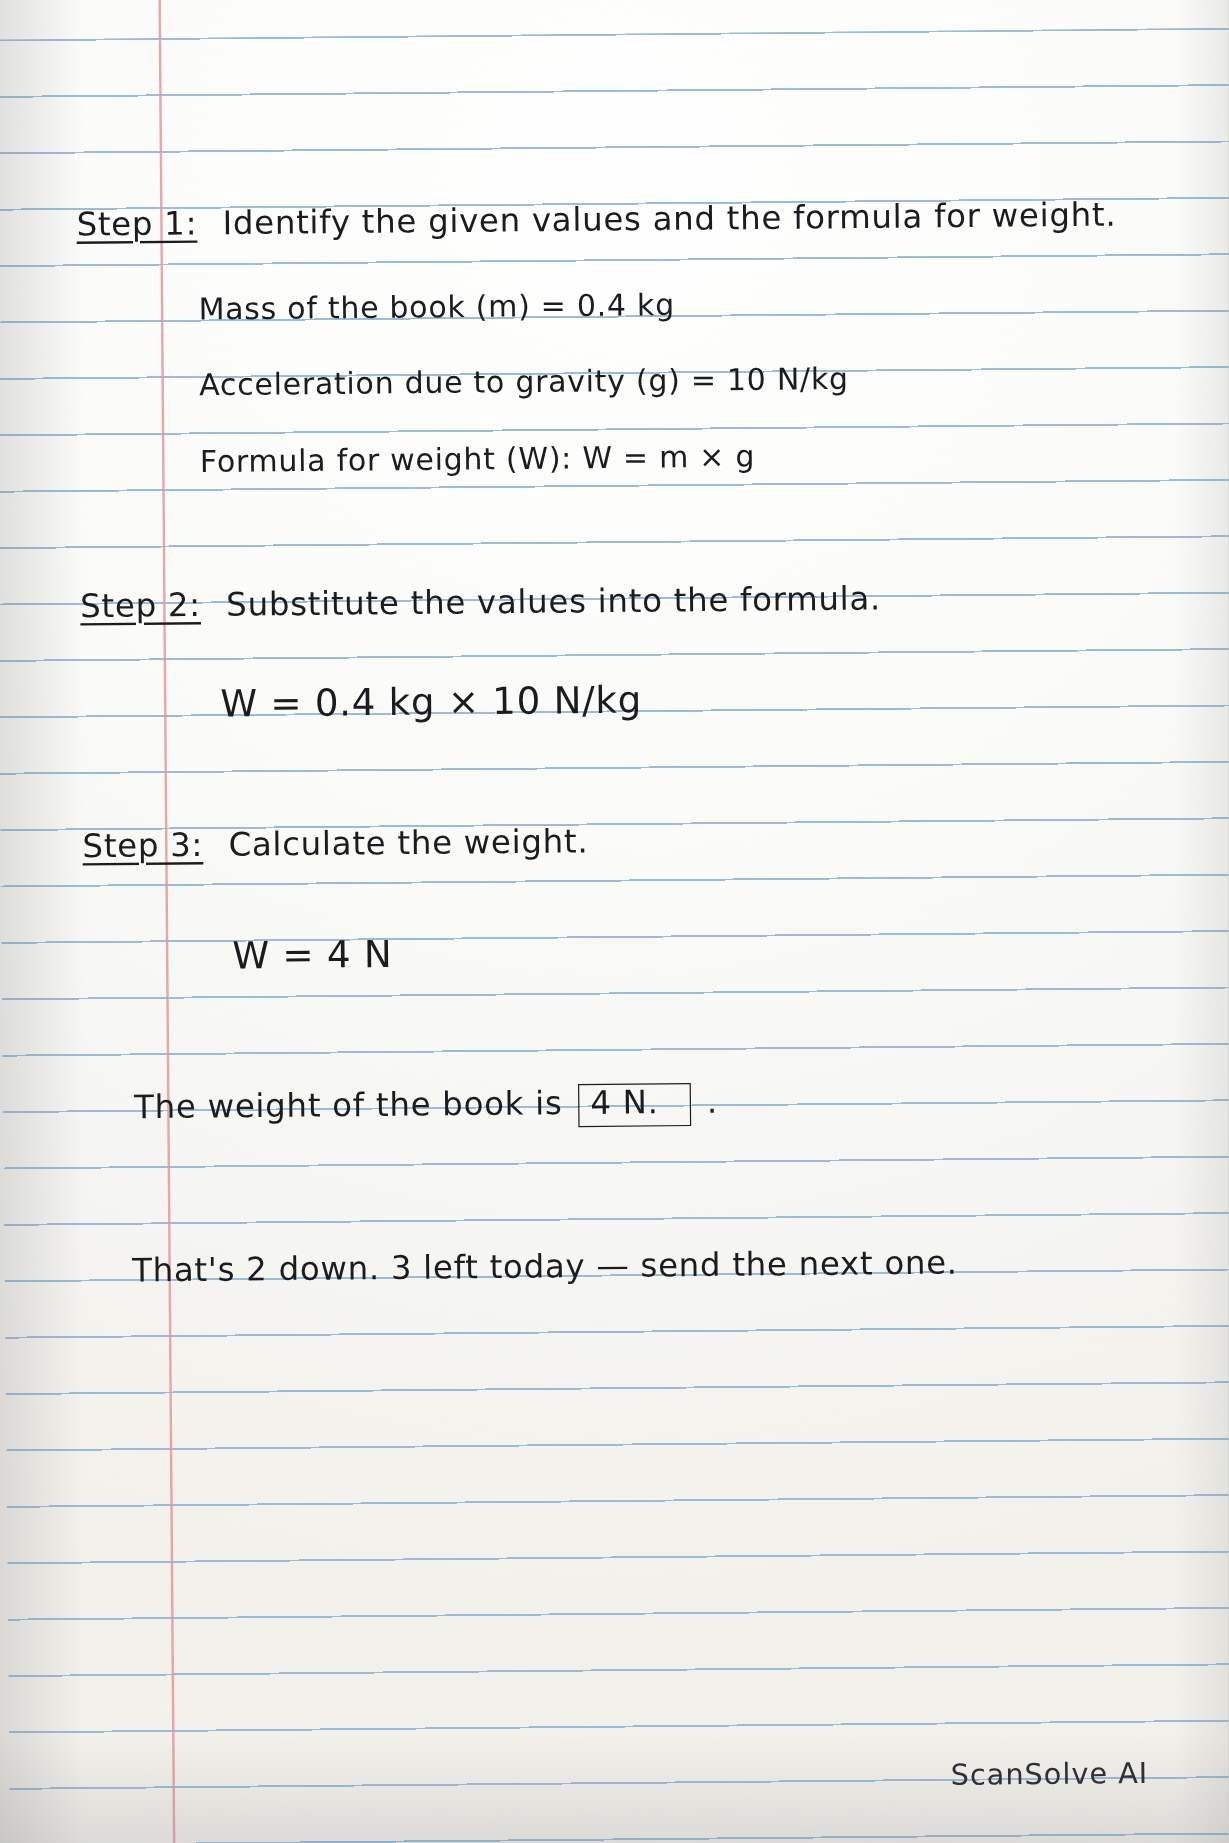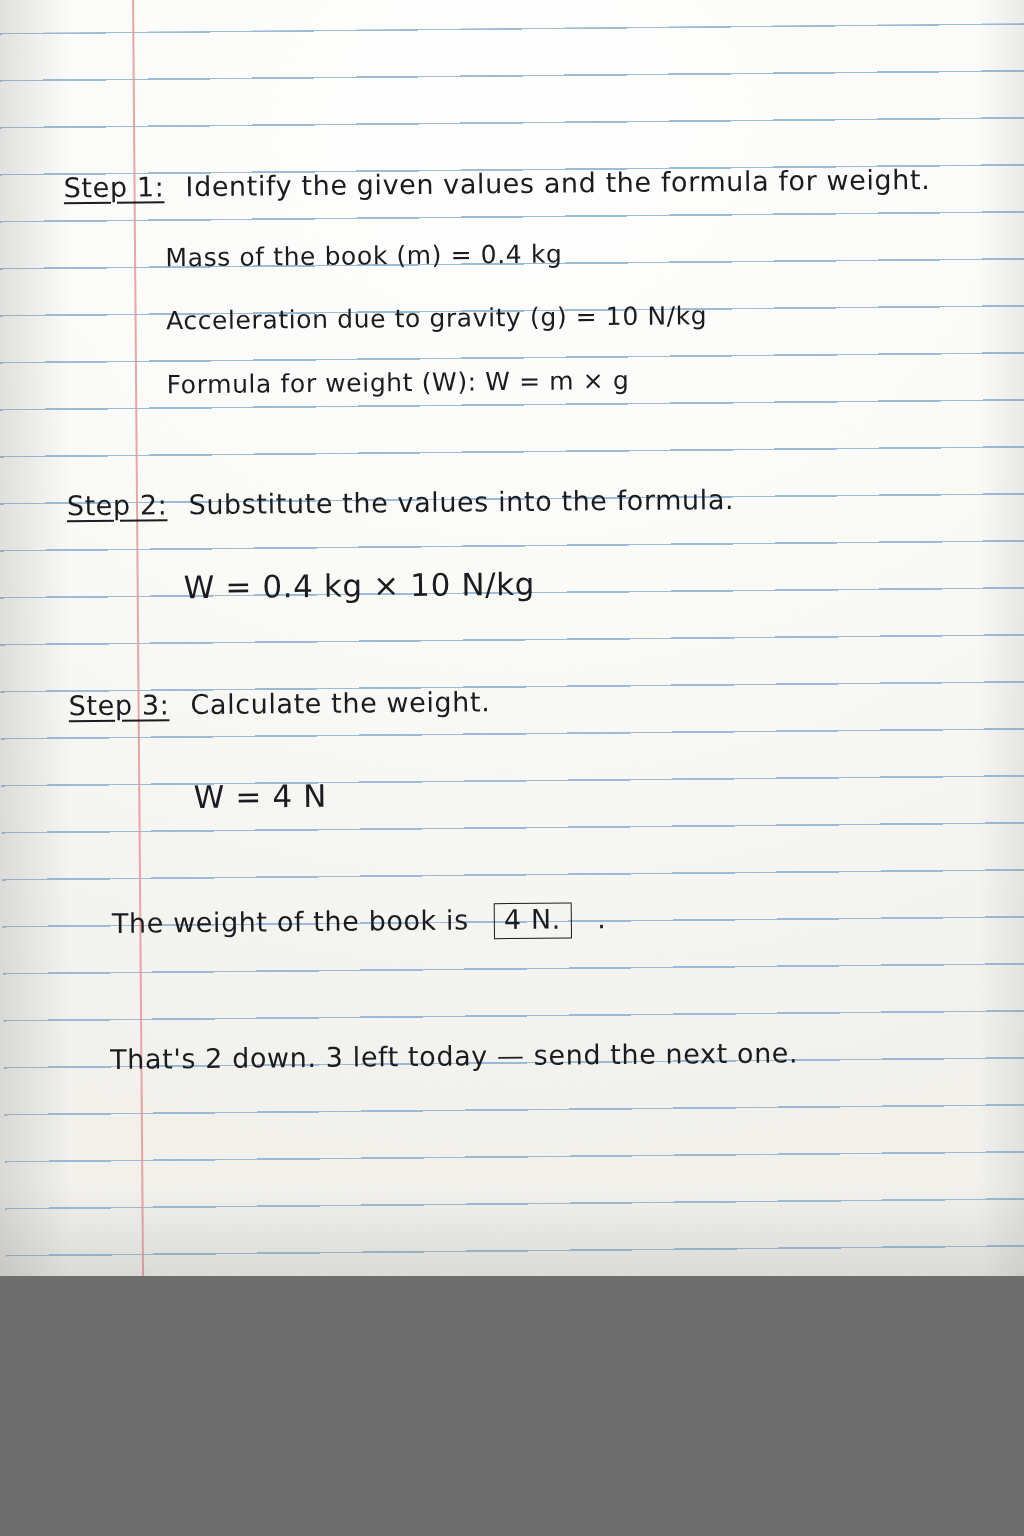--- a/index.html
+++ b/index.html
@@ -10,7 +10,7 @@
   .page {
     position: relative;
     width: 1024px;
-    height: 1276px;
+    height: 1536px;
     overflow: hidden;
     background: #fdfdfb;
     font-family: "DejaVu Sans", sans-serif;

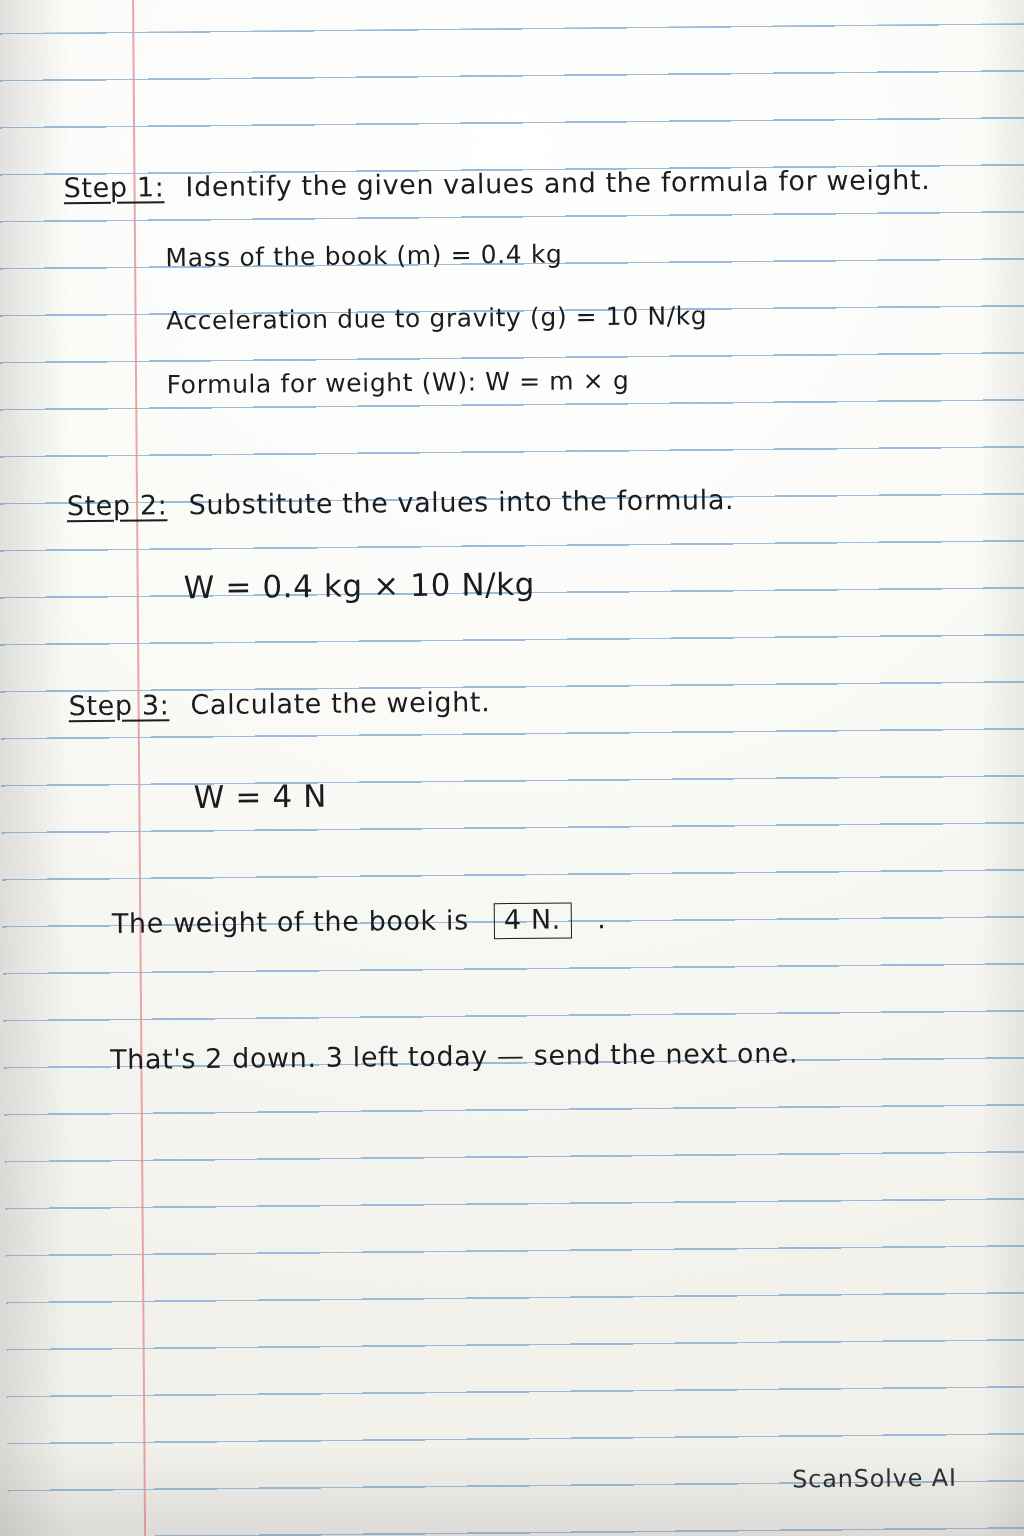--- a/index.html
+++ b/index.html
@@ -112,8 +112,8 @@
   }
   .boxed {
     border: 1.8px solid #1b1b20;
-    padding: 1px 10px 3px 9px;
-    margin: 0 16px;
+    padding: 1px 26px 3px 9px;
+    margin: 0 4px;
     display: inline-block;
     line-height: 1.1;
   }

